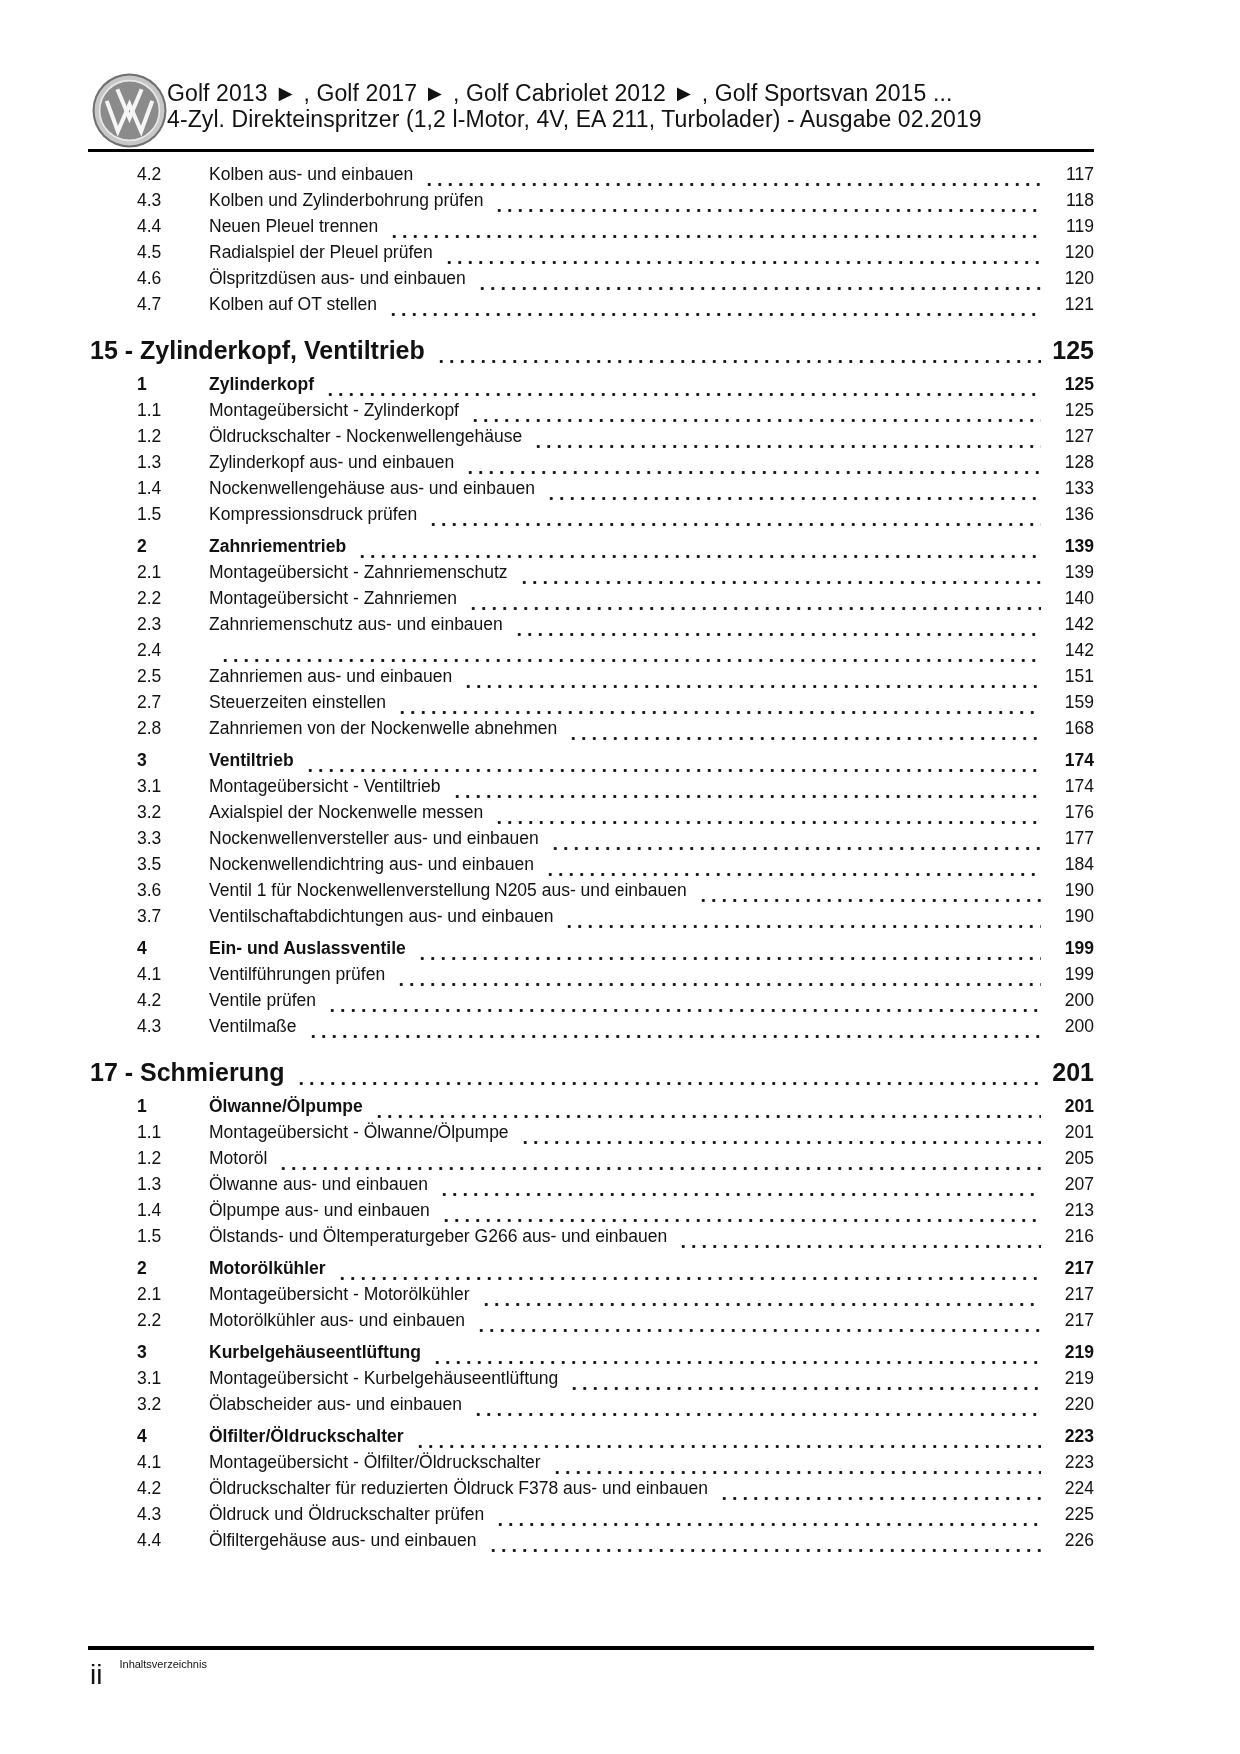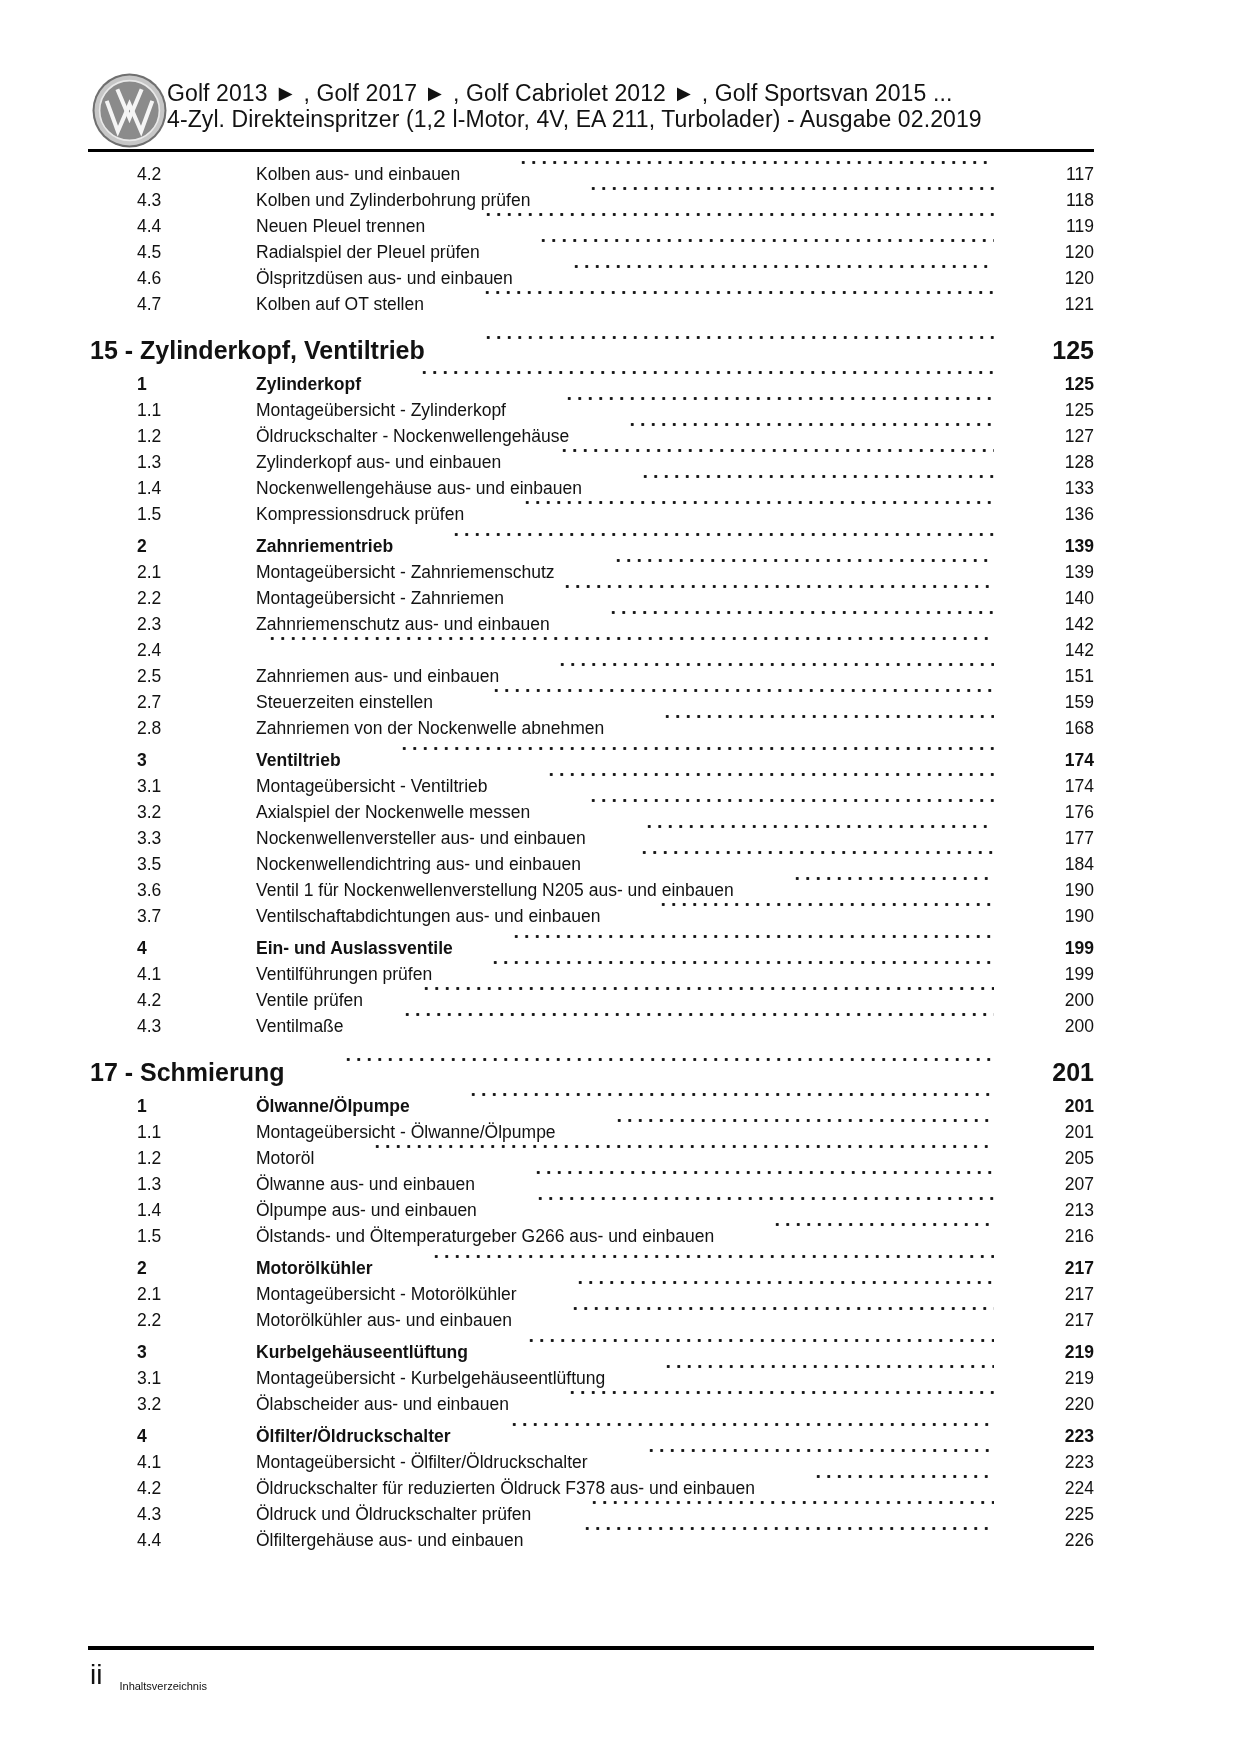--- a/index.html
+++ b/index.html
@@ -15,7 +15,7 @@
   .hdr-rule { position:absolute; left:88px; right:146px; top:149px; height:3px; background:#000; }
   
   .toc { position:absolute; left:90px; right:146px; top:161px; }
-  .row { display:flex; align-items:flex-start; font-size:17.5px; line-height:26px; white-space:nowrap;gap:47px; }
+  .row { display:flex; align-items:flex-end; font-size:17.5px; line-height:26px; white-space:nowrap; }
   .row .num   { flex:0 0 72px; margin-left:47px; }
   .row .title { flex:0 0 auto; }
   .row .dots  {

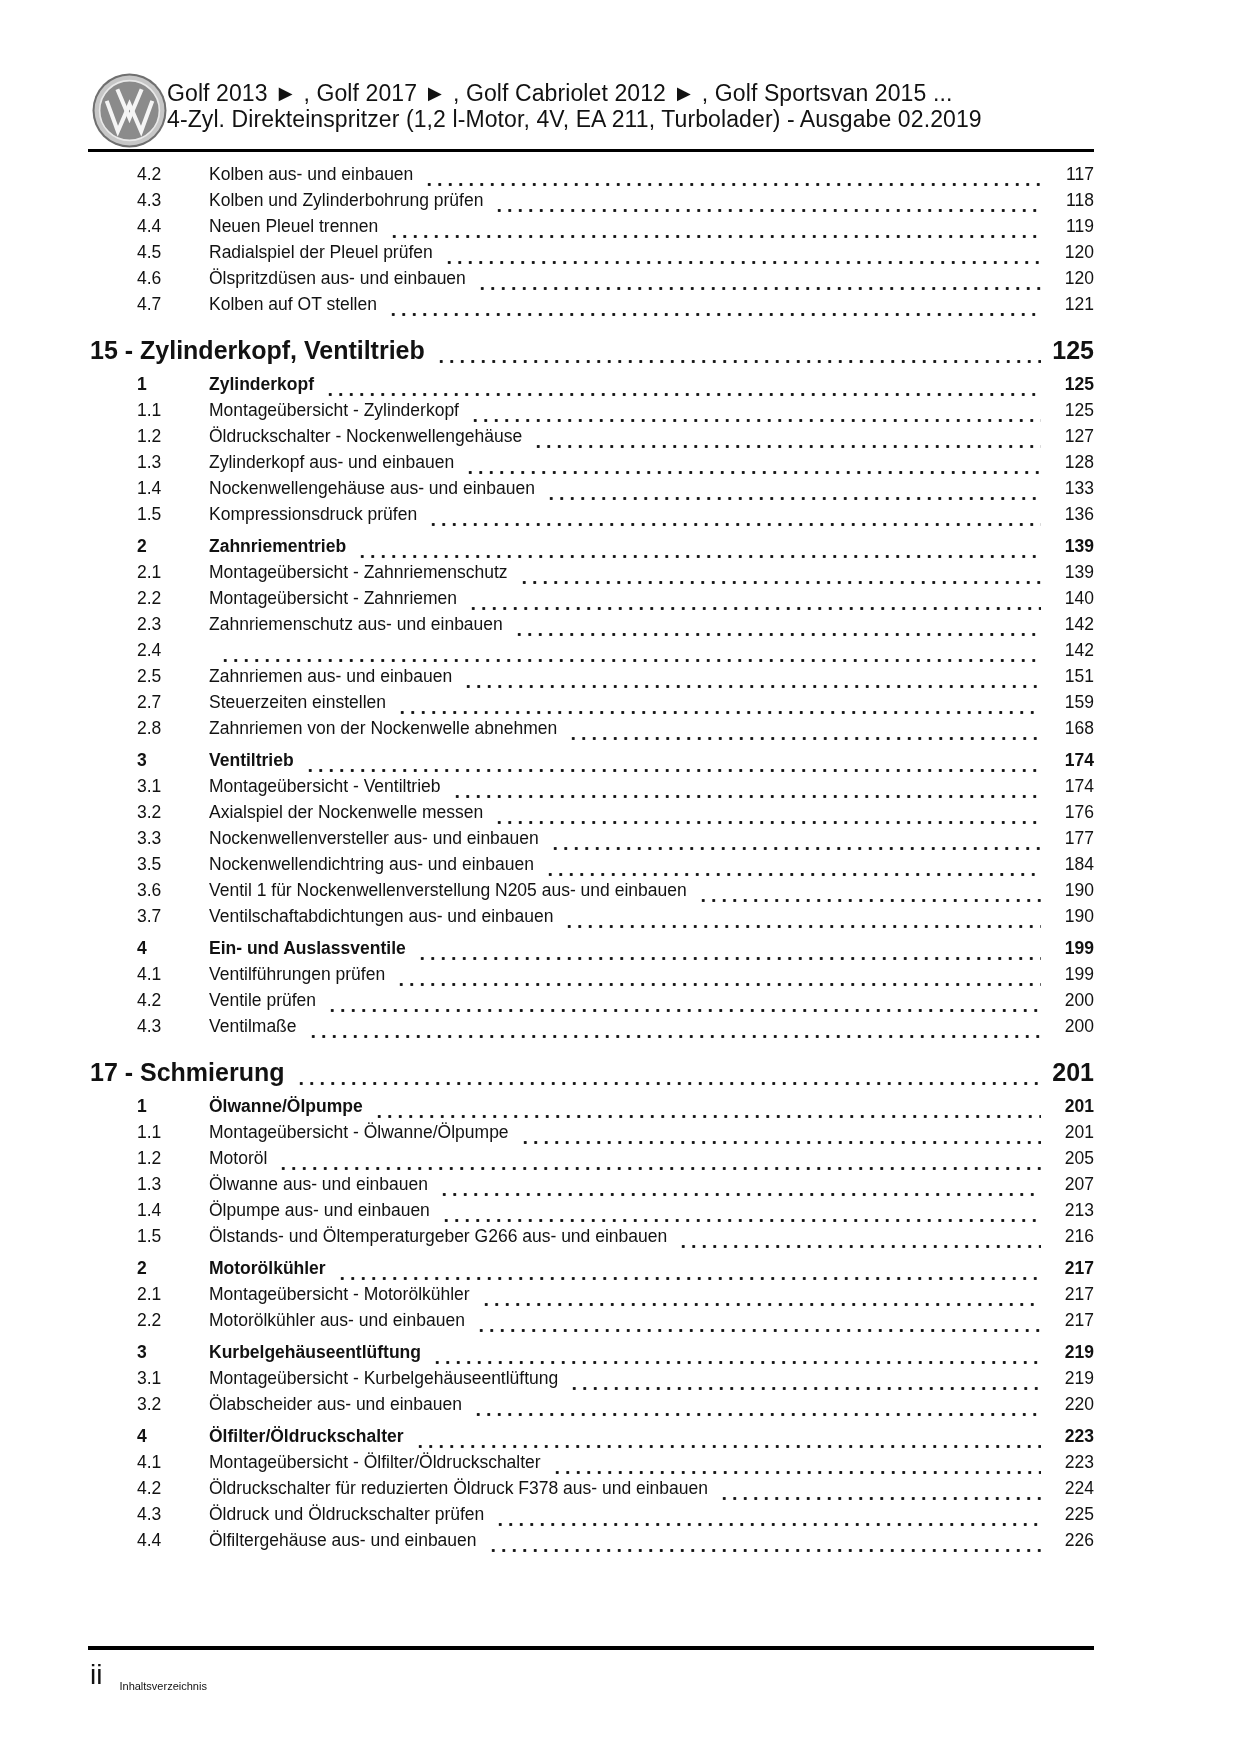--- a/index.html
+++ b/index.html
@@ -29,7 +29,7 @@
   .row.chapter .dots { margin-bottom:2px; }
   
   .ftr-rule { position:absolute; left:88px; right:146px; top:1646px; height:4px; background:#000; }
-  .ftr-row  { position:absolute; left:90px; top:1658px; display:flex; align-items:flex-end; gap:17px; }
+  .ftr-row  { position:absolute; left:90px; top:1658px; display:flex; align-items:flex-start; gap:17px; }
   .ftr-pg    { font-size:28px; line-height:34px; }
   .ftr-label { font-size:11px; }
 </style>

